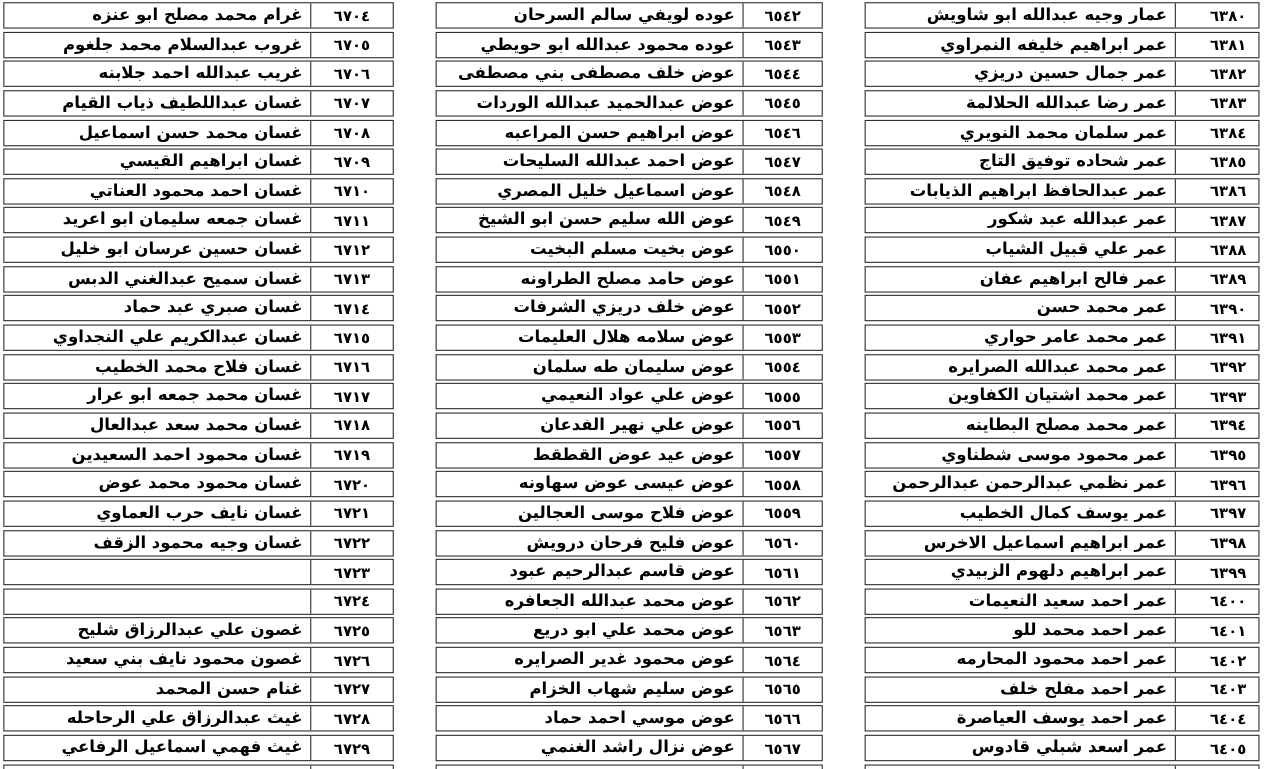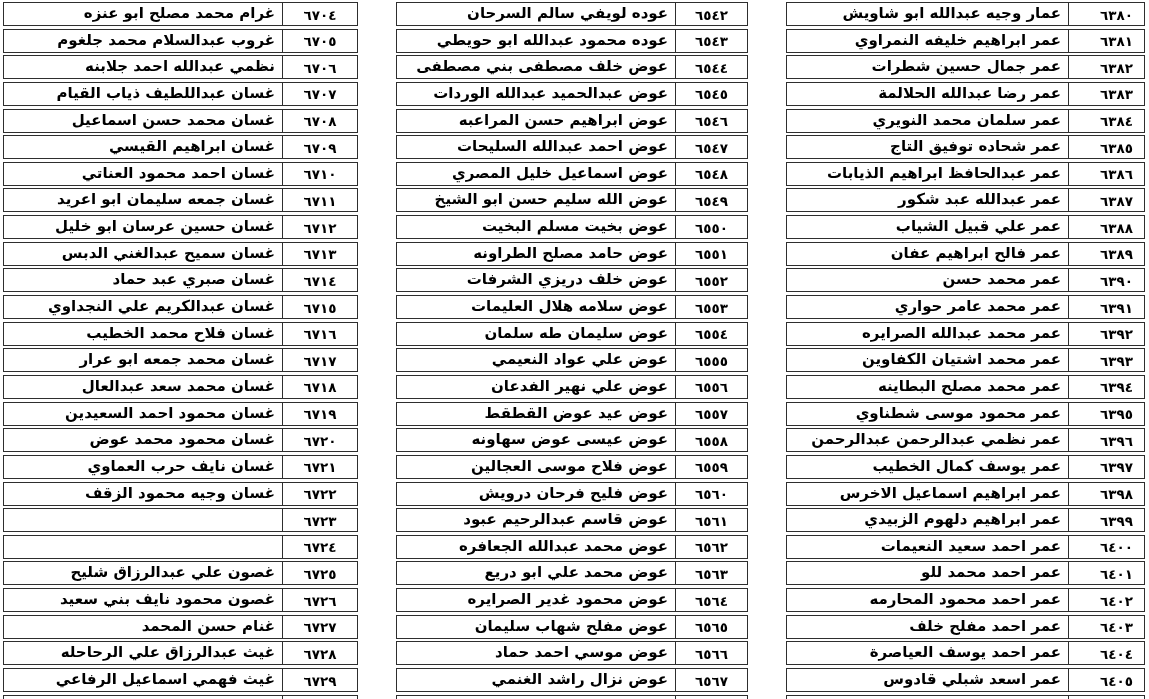--- a/index.html
+++ b/index.html
@@ -302,7 +302,7 @@
   </div>
       <div class="row">
     <div class="num-cell">٦٧٠٦</div>
-    <div class="name-cell">نظمي عبدالله احمد جلابنه</div>
+    <div class="name-cell">غريب عبدالله احمد جلابنه</div>
   </div>
       <div class="row">
     <div class="num-cell">٦٧٠٧</div>

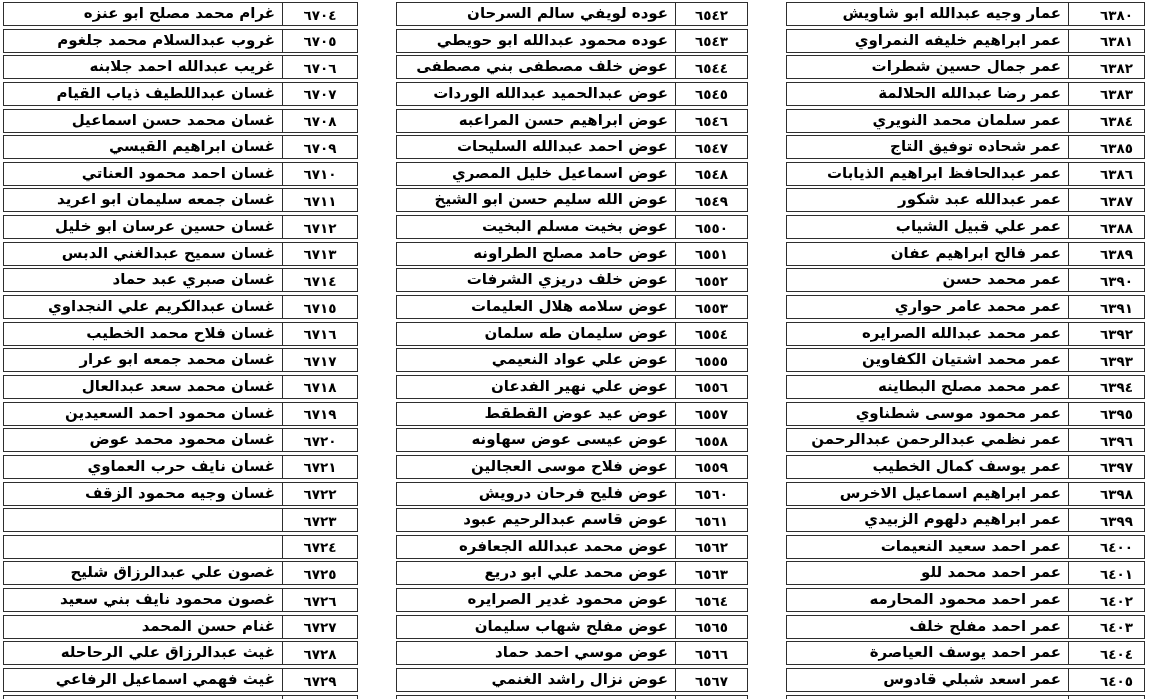--- a/index.html
+++ b/index.html
@@ -82,7 +82,7 @@
   </div>
       <div class="row">
     <div class="num-cell">٦٣٨٢</div>
-    <div class="name-cell">عمر  جمال حسين شطرات</div>
+    <div class="name-cell">عمر  جمال حسين دريزي</div>
   </div>
       <div class="row">
     <div class="num-cell">٦٣٨٣</div>

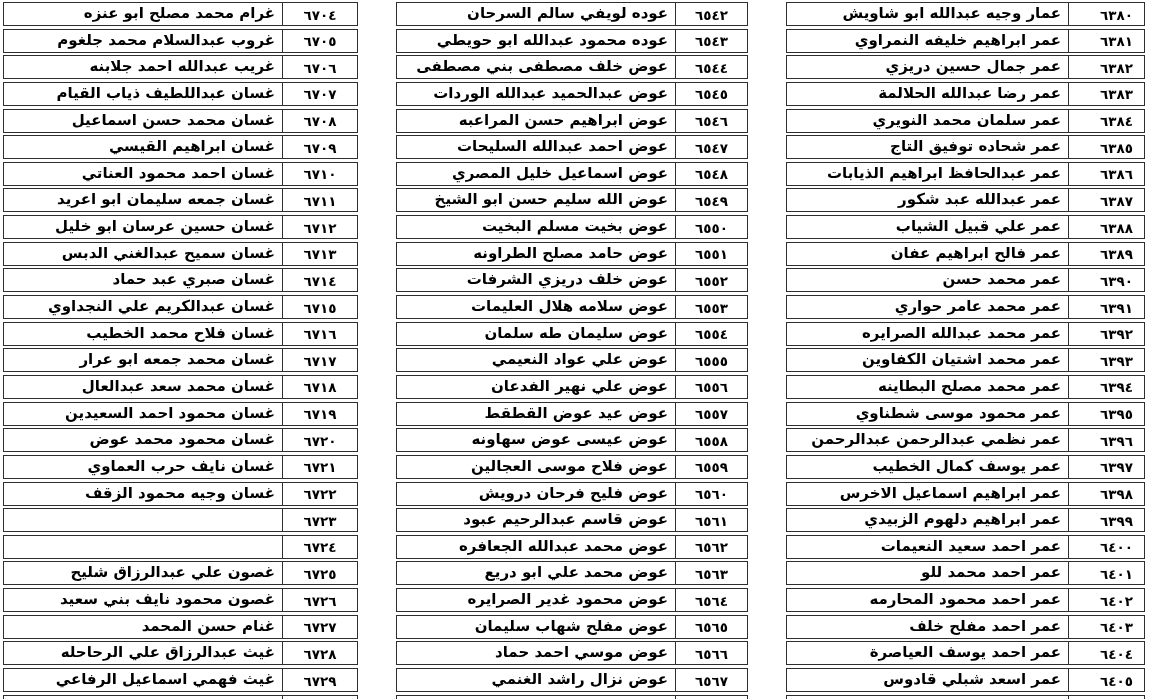--- a/index.html
+++ b/index.html
@@ -276,7 +276,7 @@
   </div>
       <div class="row">
     <div class="num-cell">٦٥٦٥</div>
-    <div class="name-cell">عوض مفلح شهاب سليمان</div>
+    <div class="name-cell">عوض سليم شهاب الخزام</div>
   </div>
       <div class="row">
     <div class="num-cell">٦٥٦٦</div>

